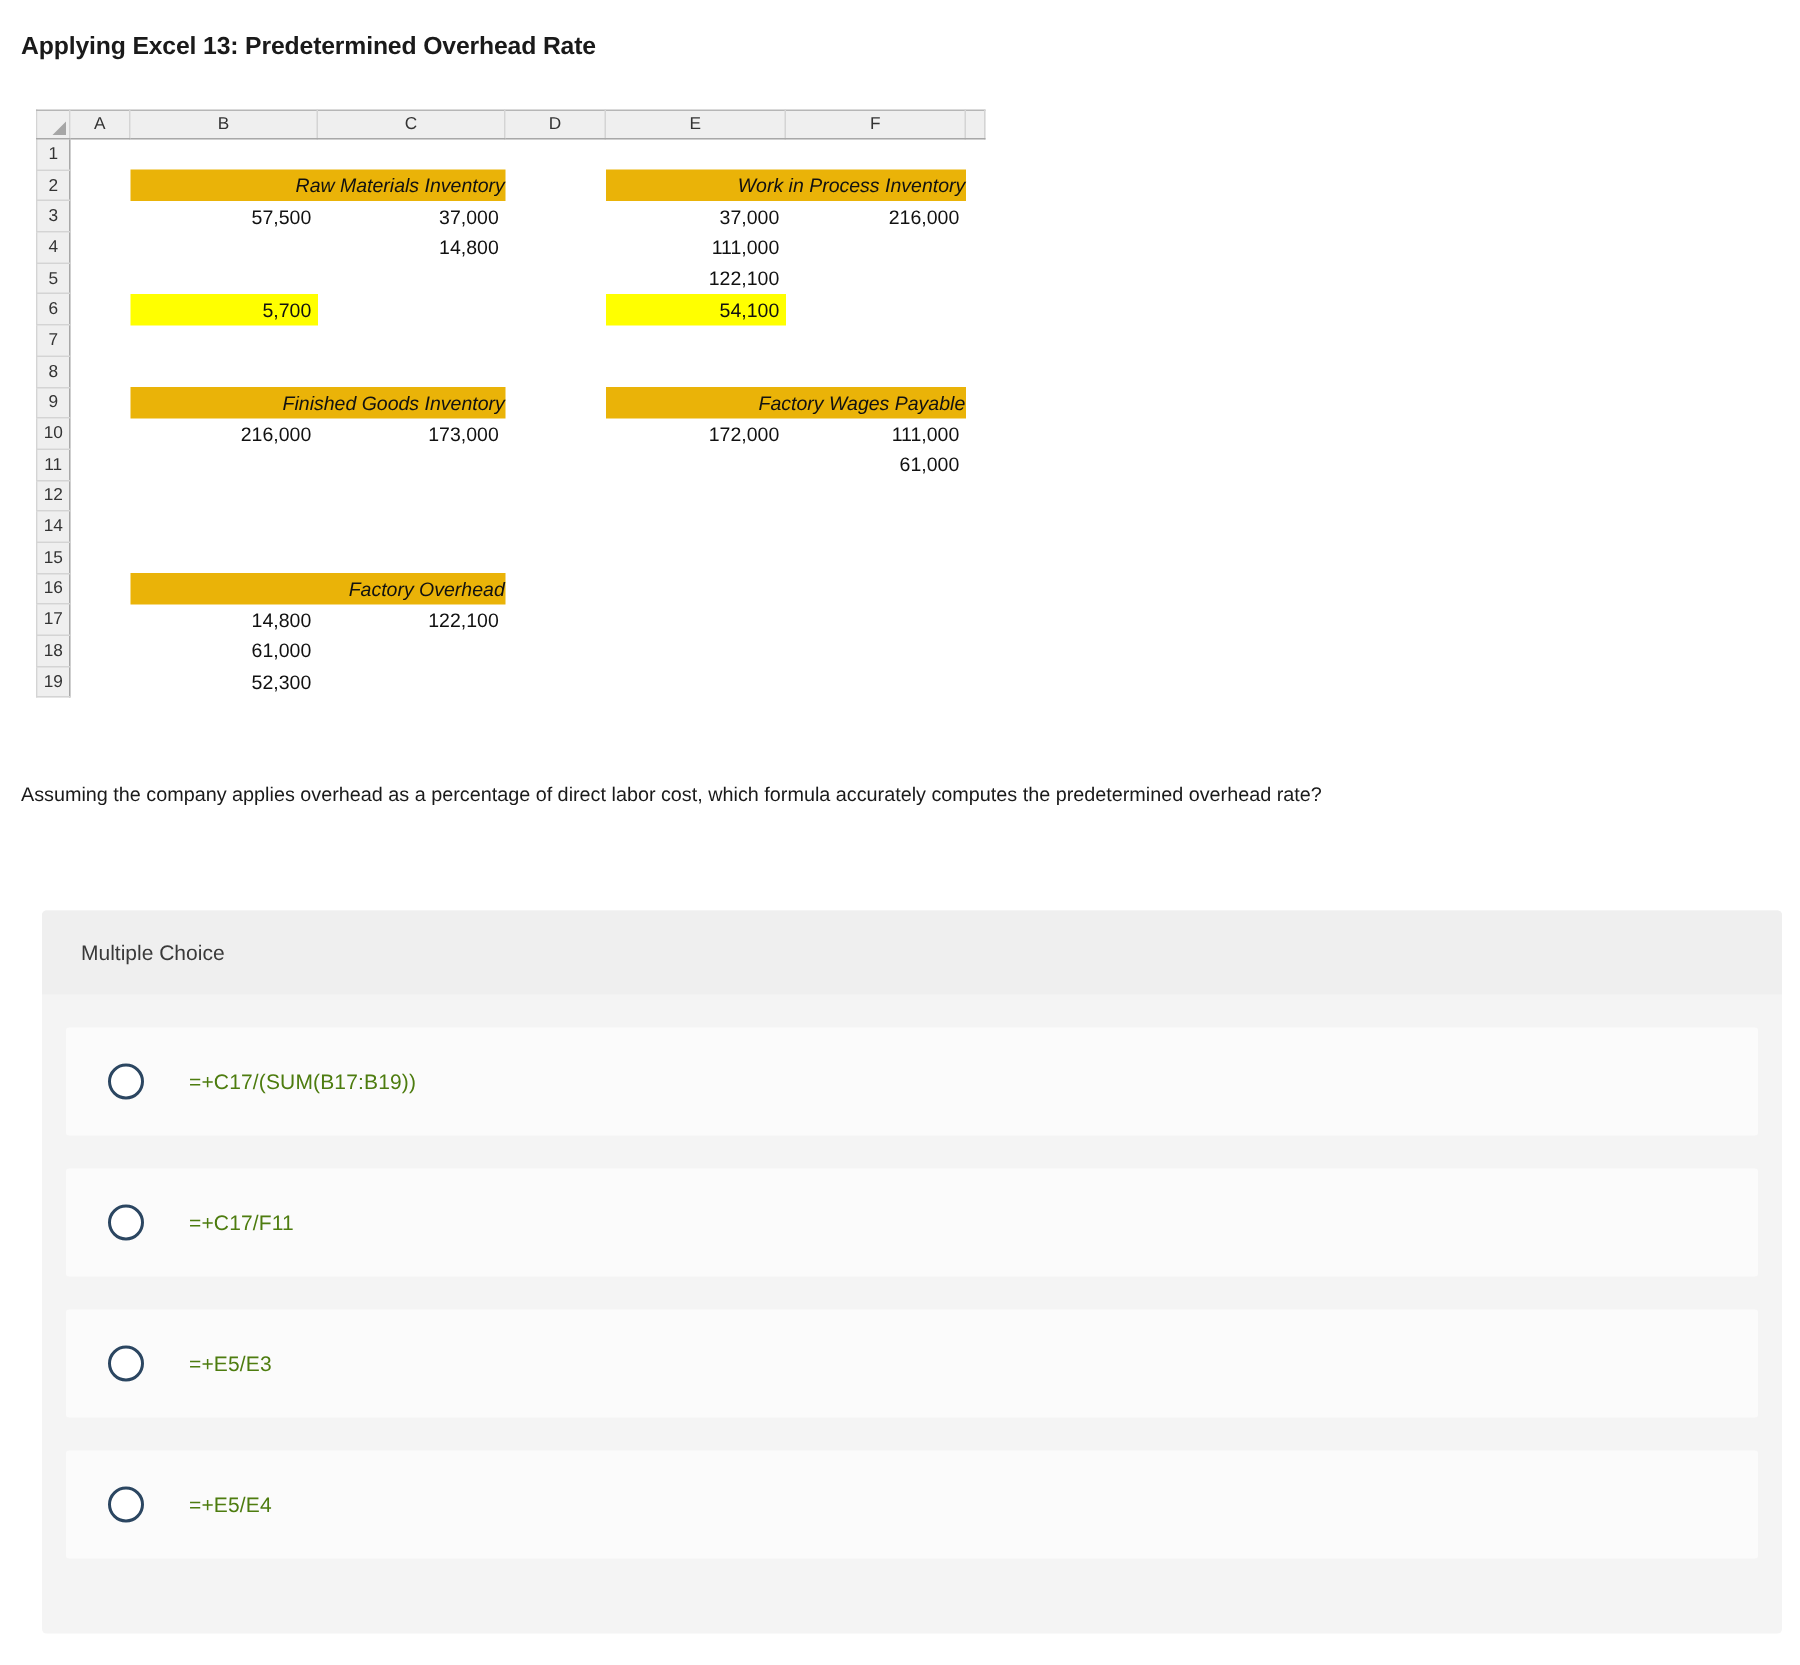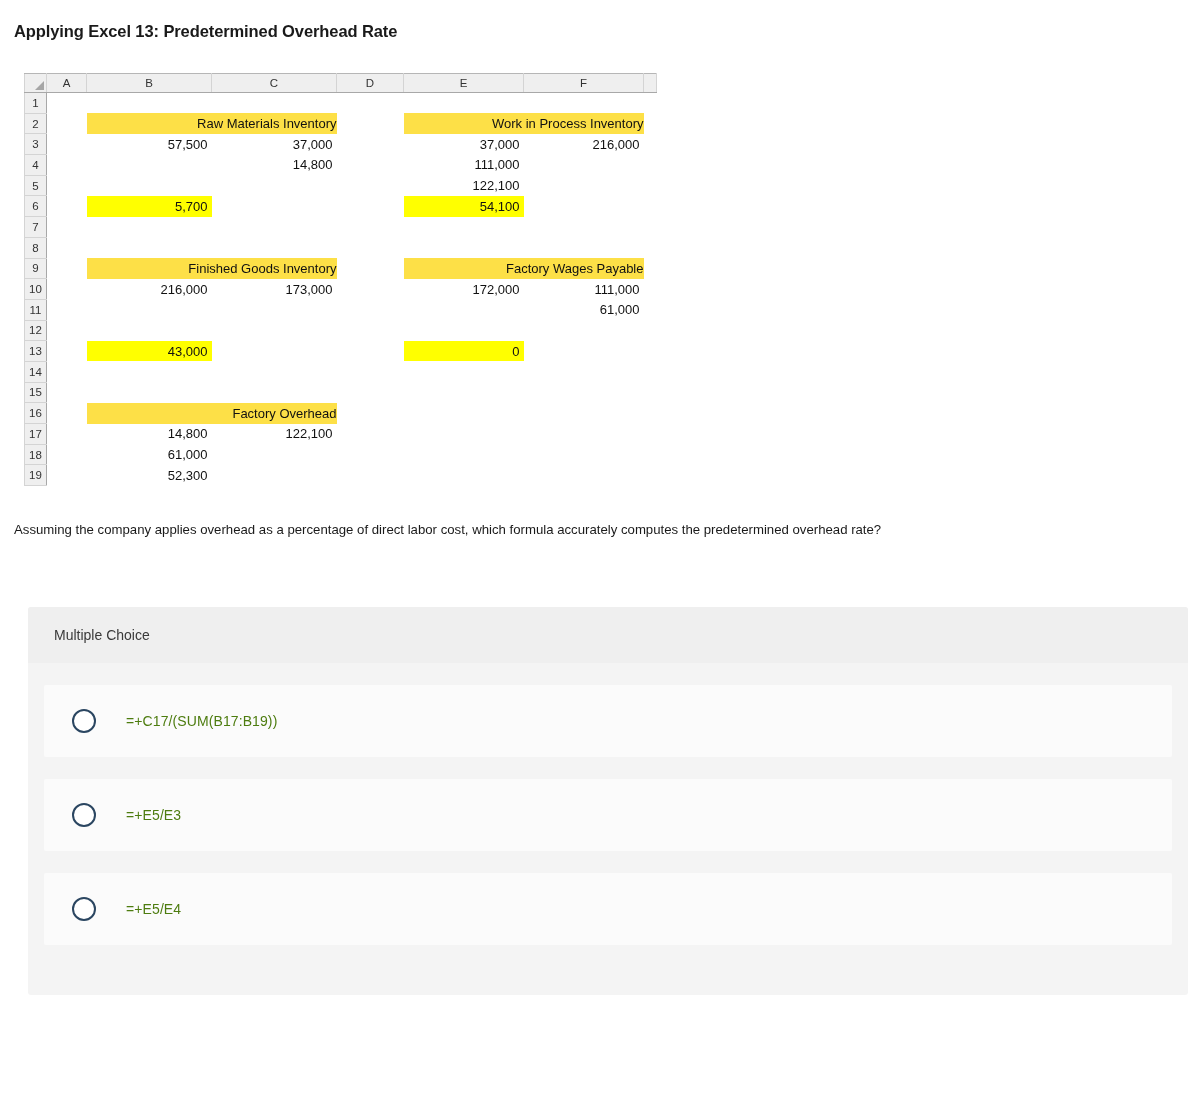--- a/index.html
+++ b/index.html
@@ -102,13 +102,14 @@
 
   
   .t-title {
-    background: #fde047;
+    background: #eab308;
     text-align: right;
     font-size: 13.5px;
     color: #16213b;
     padding: 0 !important;
     border-top: 1px solid #9aa8c4;
     border-bottom: 1px solid #6d7fa3;
+    font-style: italic;
   }
   .t-left  { border-right: 1.4px solid #111; }
   .dotted-b { border-bottom: 1.5px dotted #555; }

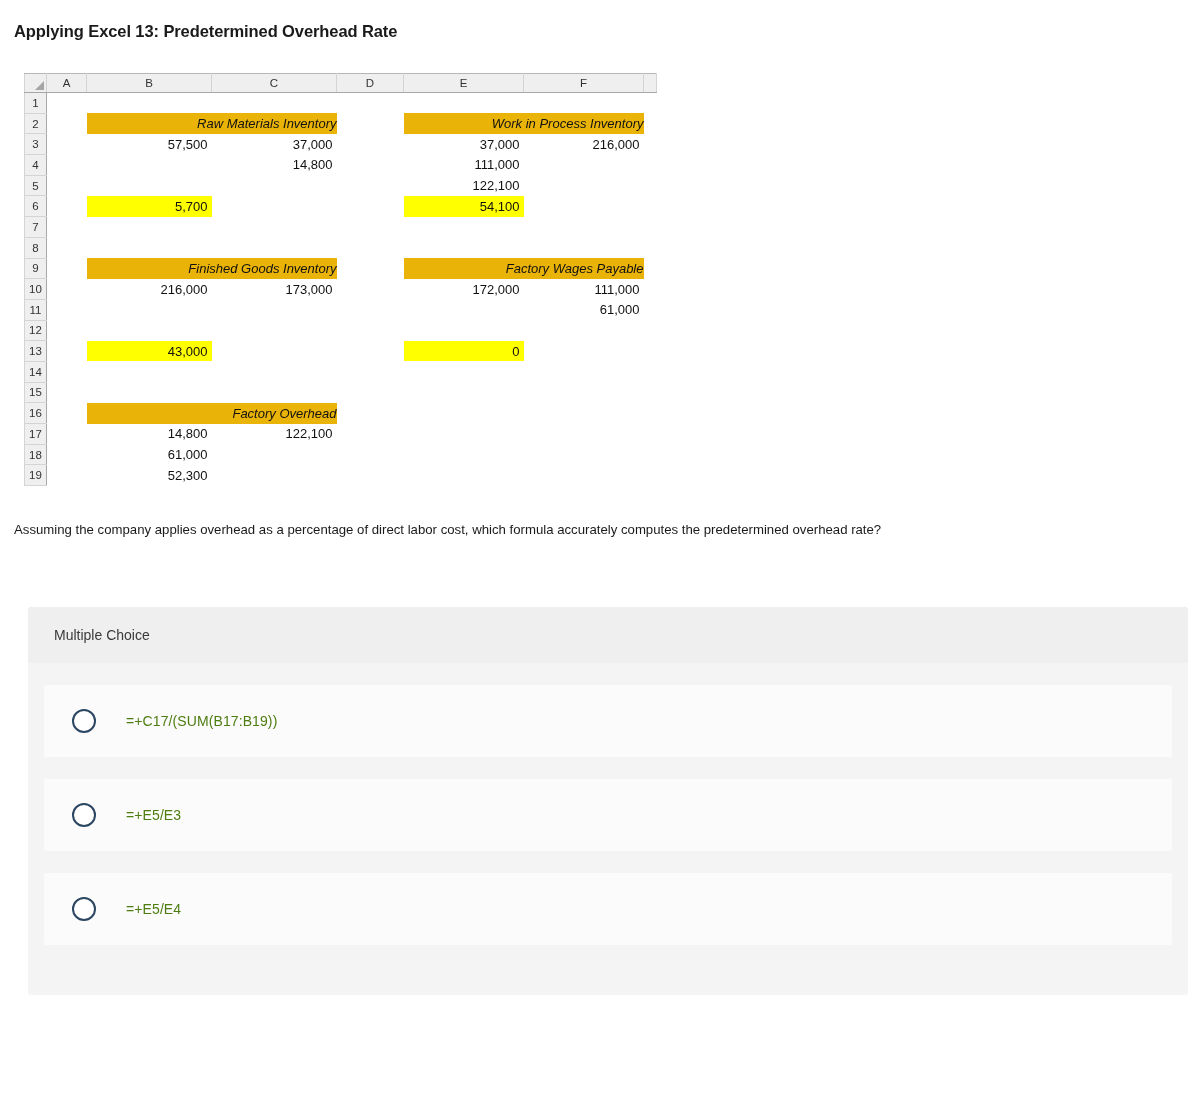--- a/index.html
+++ b/index.html
@@ -342,16 +342,6 @@
         <td class="cell blank"></td>
       </tr>
 
-      <tr>
-        <td class="rowhead">13</td>
-        <td class="cell blank"></td>
-        <td class="cell hl solid-b2">43,000</td>
-        <td class="cell solid-b2"></td>
-        <td class="cell blank"></td>
-        <td class="cell hl solid-b2">0</td>
-        <td class="cell solid-b2"></td>
-        <td class="cell blank"></td>
-      </tr>
 
       <tr>
         <td class="rowhead">14</td>

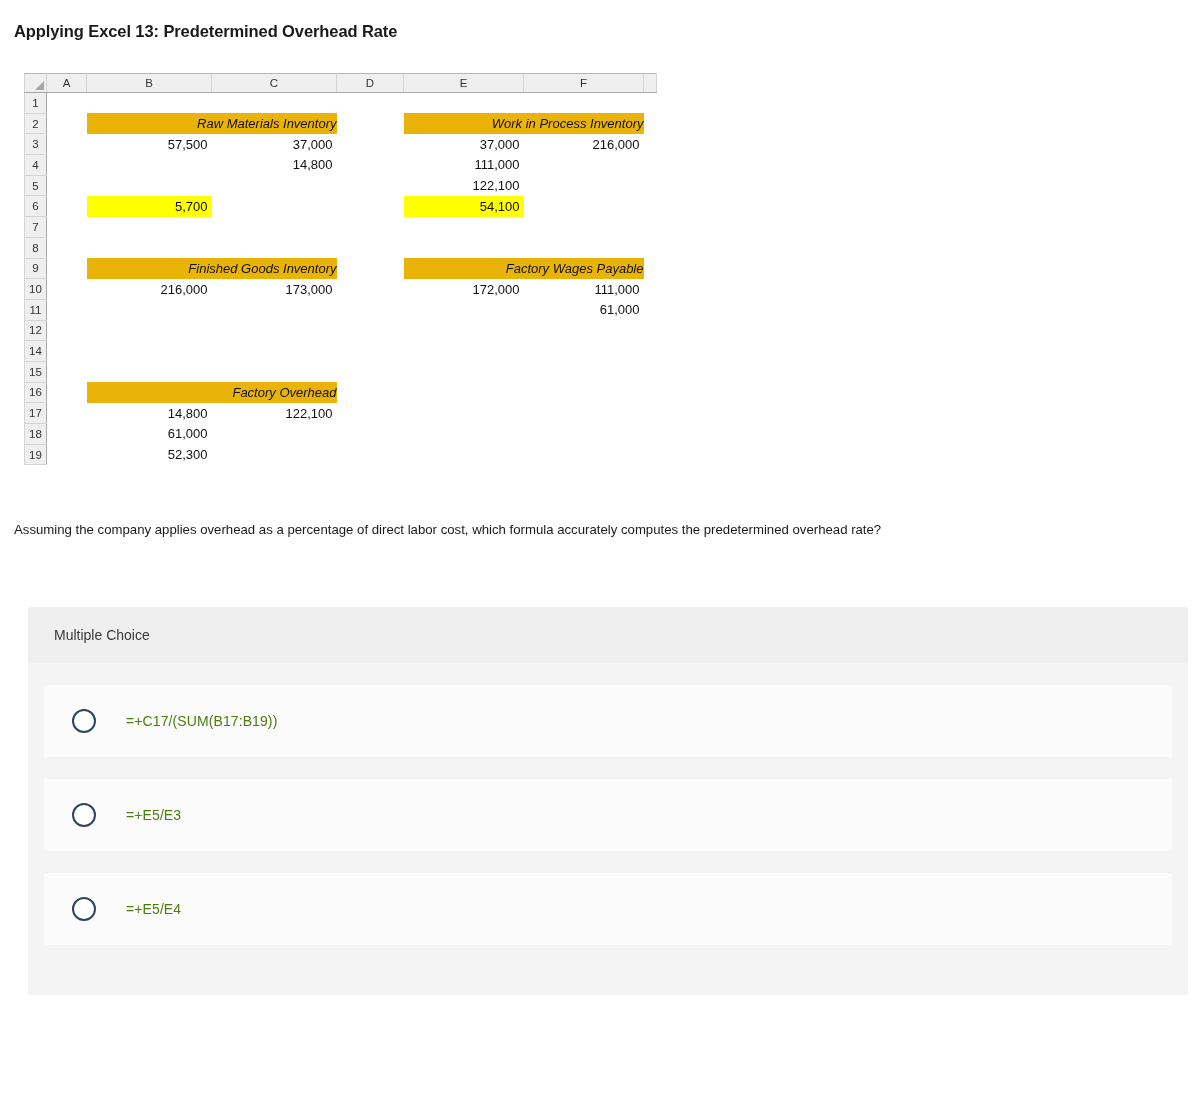--- a/index.html
+++ b/index.html
@@ -425,6 +425,10 @@
     </div>
     <div class="mc-option">
       <span class="radio"></span>
+      <span class="opt-label">=+C17/F11</span>
+    </div>
+    <div class="mc-option">
+      <span class="radio"></span>
       <span class="opt-label">=+E5/E3</span>
     </div>
     <div class="mc-option">

